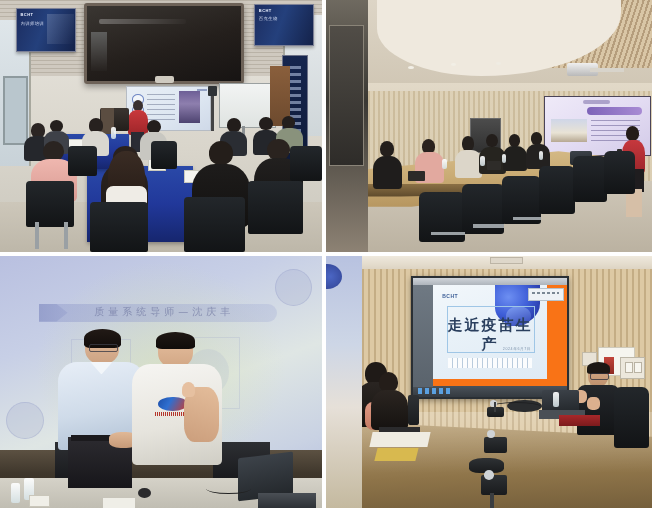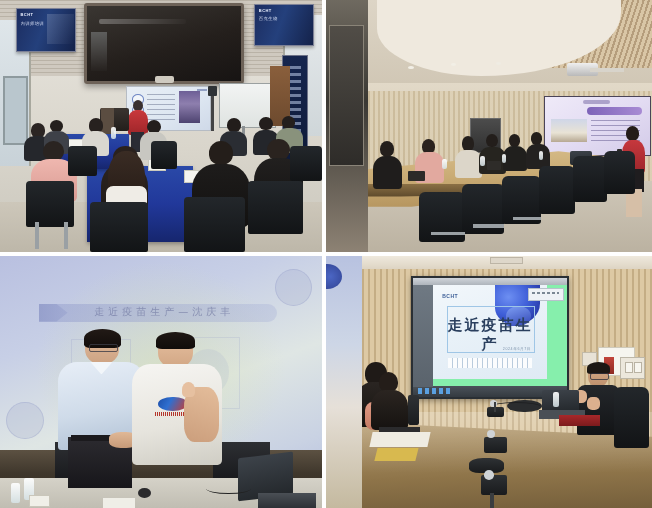--- a/index.html
+++ b/index.html
@@ -516,7 +516,7 @@
 
       <div class="obj bl-bar"></div>
       <div class="obj bl-bar-arrow"></div>
-      <div class="bl-bar-text">走近疫苗生产—沈庆丰</div>
+      <div class="bl-bar-text">质量系统导师—沈庆丰</div>
 
       <div class="obj" style="left:22%;top:33%;width:18%;height:26%;border:1px solid rgba(150,160,200,.25);"></div>
       <div class="obj" style="left:52%;top:32%;width:22%;height:28%;border:1px solid rgba(150,160,200,.22);"></div>

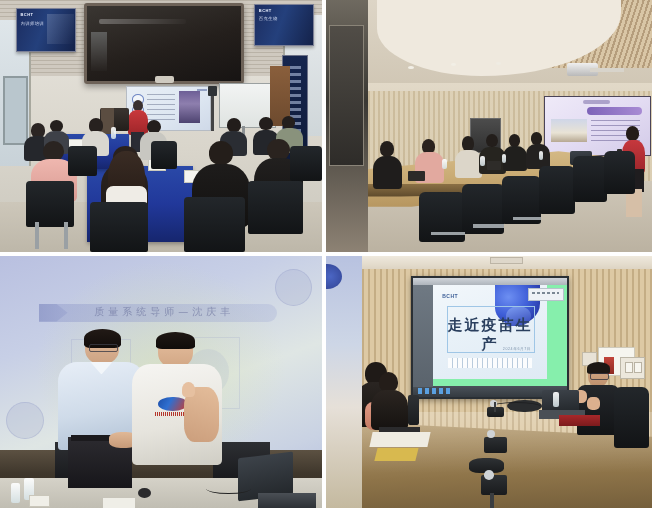--- a/index.html
+++ b/index.html
@@ -241,7 +241,7 @@
   }
   .br-monitor {
     left: 17%; top: 8%; width: 53%; height: 47%;
-    background: #86efac;
+    background: #f97316;
     border: 2px solid #2a2f34;
     box-shadow: 0 2px 6px rgba(0,0,0,.35);
   }

